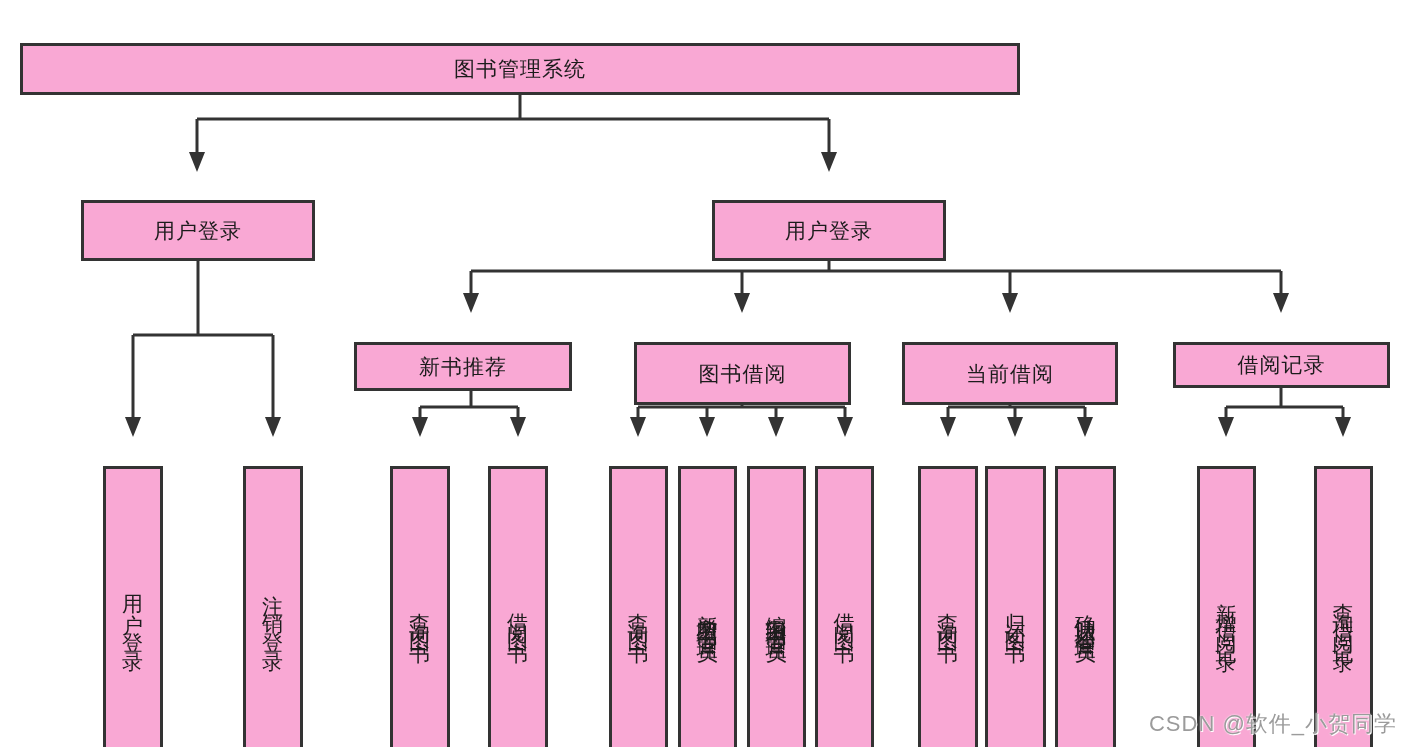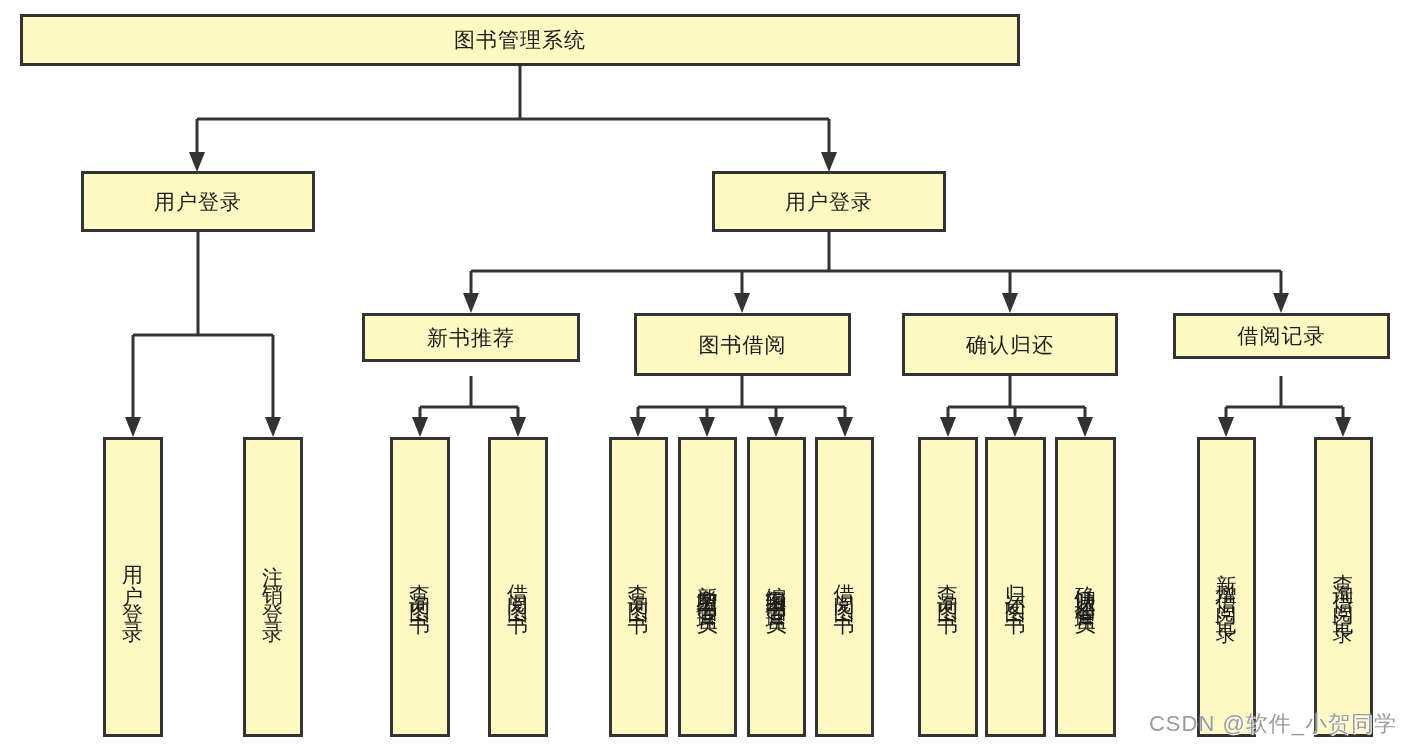--- a/index.html
+++ b/index.html
@@ -12,9 +12,9 @@
   .connectors path{stroke:#333333;stroke-width:3;fill:none;}
   .connectors polygon{fill:#333333;stroke:none;}
   .node{
-    position:absolute;box-sizing:border-box;background:#fef9c3;
+    position:absolute;box-sizing:border-box;background:#f9a8d4;
     border:3px solid #333333;display:flex;align-items:center;justify-content:center;
-    font-size:21px;letter-spacing:1px;z-index:2;
+    font-size:21px;letter-spacing:1px;z-index:2;margin-top:29px;
   }
   .vtext{
     writing-mode:vertical-rl;text-orientation:mixed;

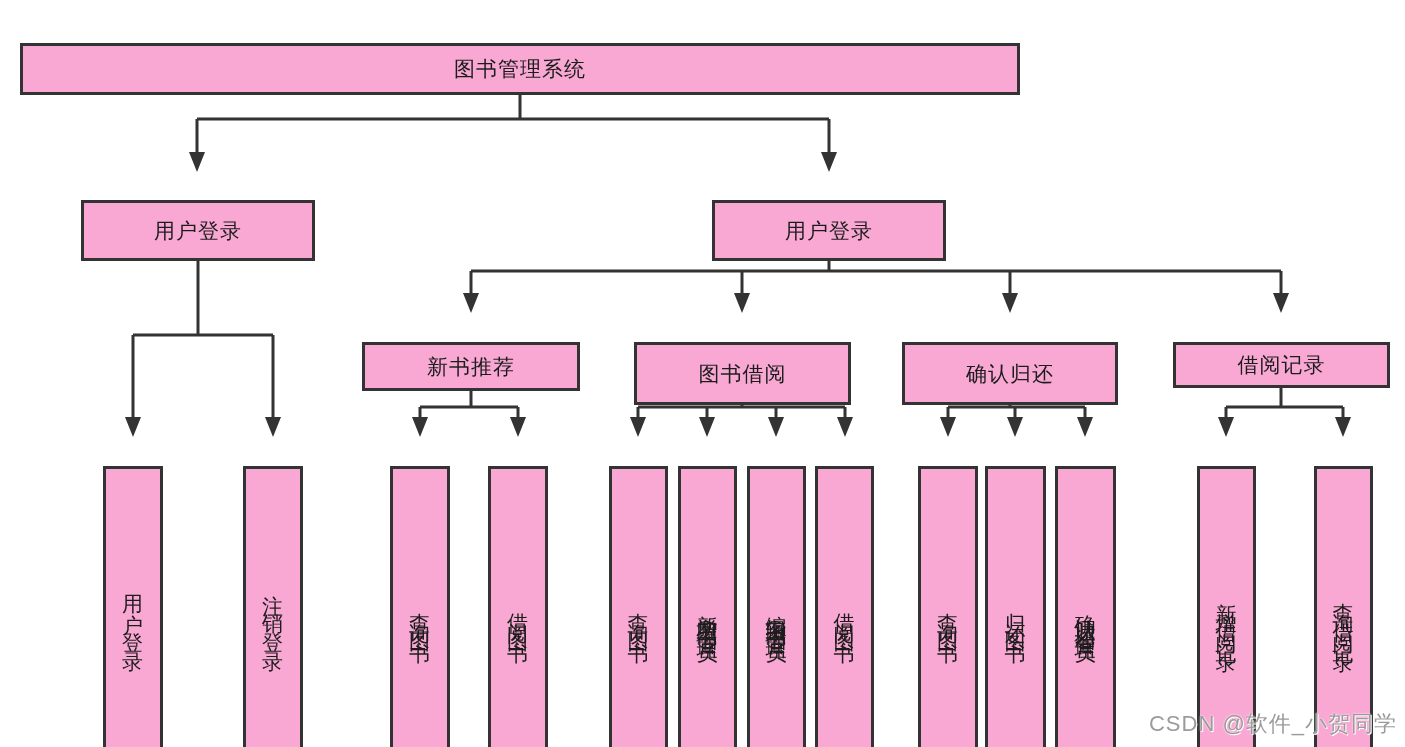--- a/index.html
+++ b/index.html
@@ -107,7 +107,7 @@
     <span>用户登录</span>
   </div>
 
-  <div class="node" style="left:362px;top:313px;width:218px;height:49px;font-family:Liberation Mono, monospace;">
+  <div class="node" style="left:354px;top:313px;width:218px;height:49px;font-family:Liberation Mono, monospace;">
     <span>新书推荐</span>
   </div>
   <div class="node" style="left:634px;top:313px;width:217px;height:63px;justify-content:center;">

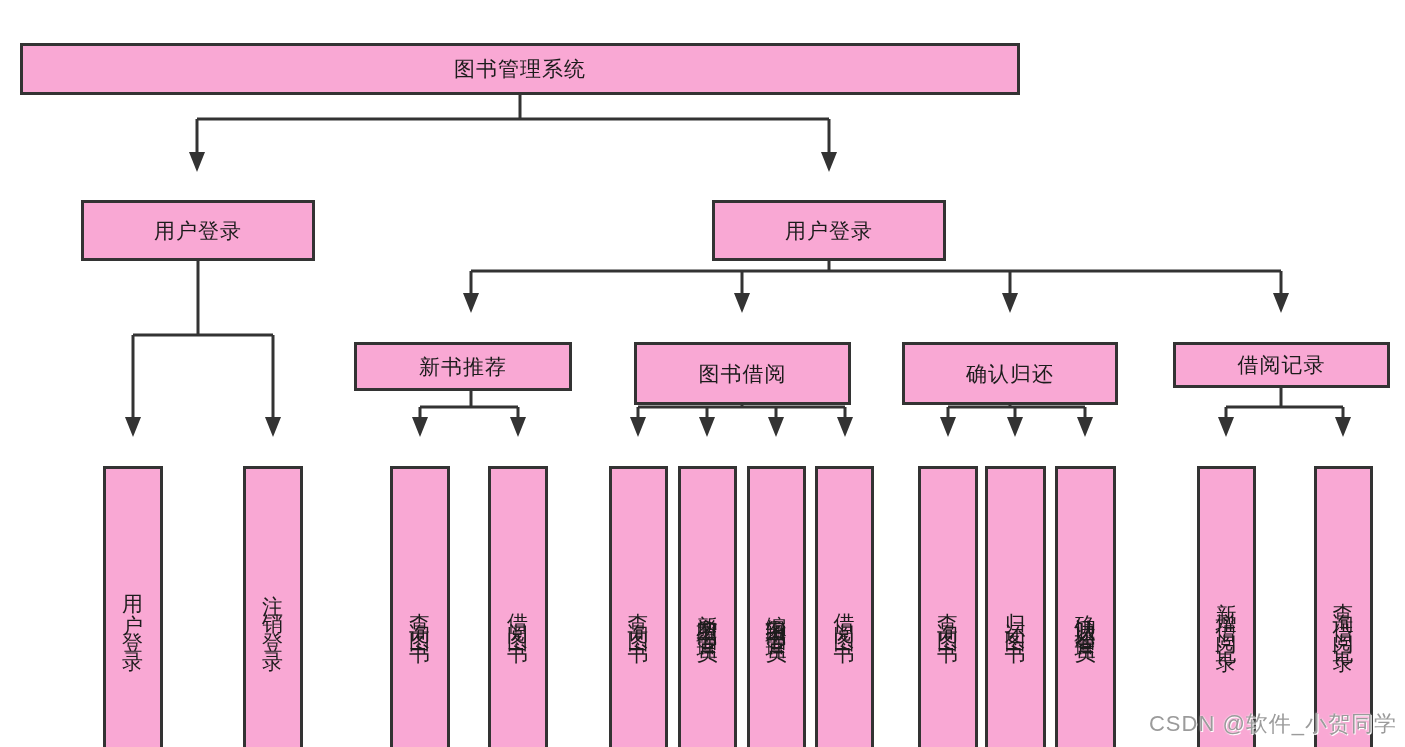--- a/index.html
+++ b/index.html
@@ -114,7 +114,7 @@
     <span>图书借阅</span>
   </div>
   <div class="node" style="left:902px;top:313px;width:216px;height:63px;">
-    <span>确认归还</span>
+    <span>当前借阅</span>
   </div>
   <div class="node" style="left:1173px;top:313px;width:217px;height:46px;">
     <span>借阅记录</span>

